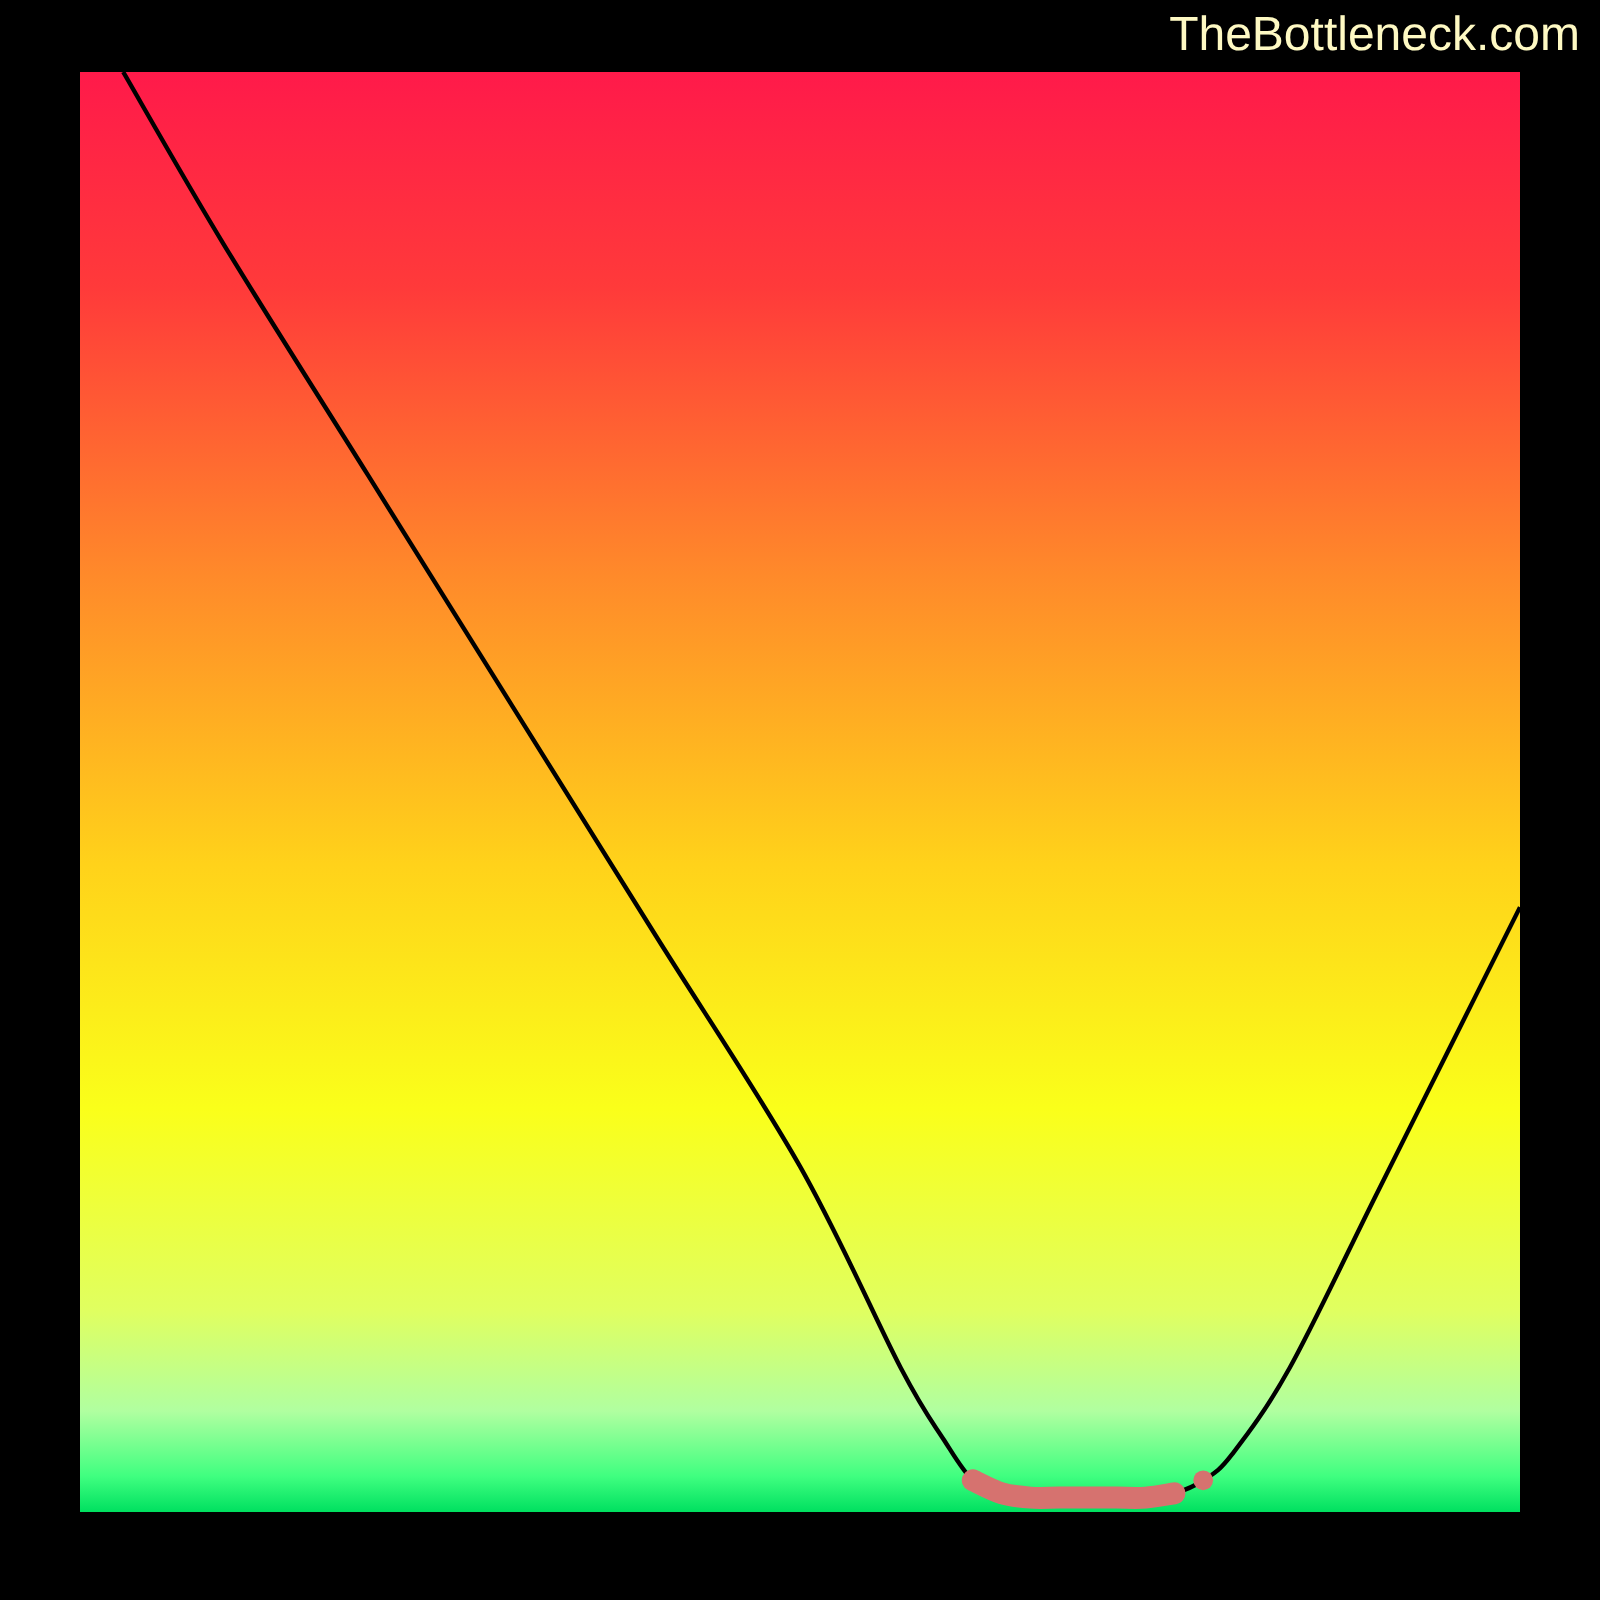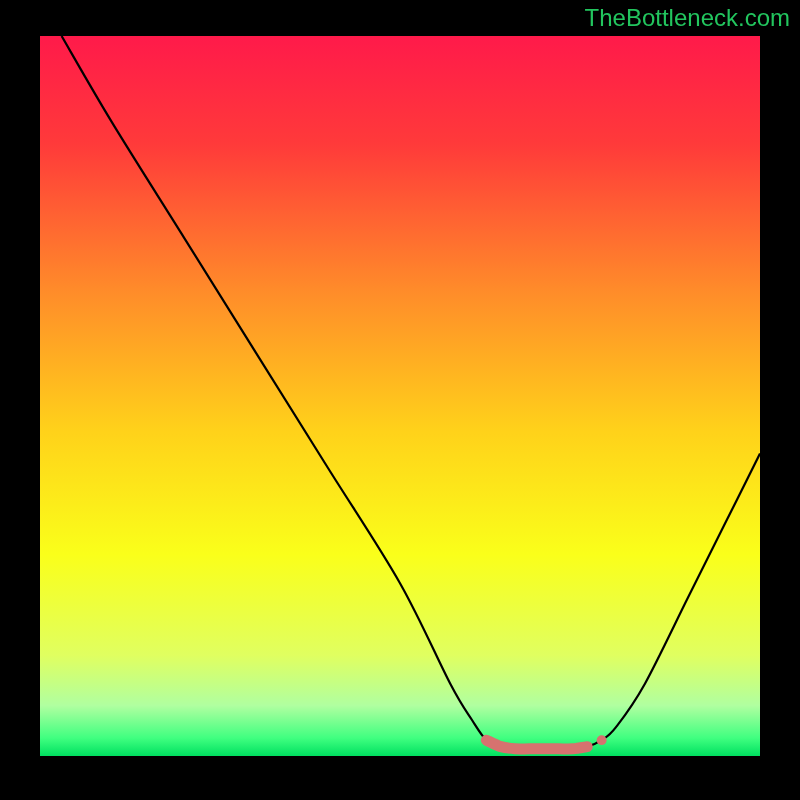--- a/index.html
+++ b/index.html
@@ -20,7 +20,7 @@
     position: absolute;
     top: 4px;
     right: 10px;
-    color: #22c55e;
+    color: #fef9c3;
     font-family: Arial, sans-serif;
     font-size: 24px;
     font-weight: 500;

